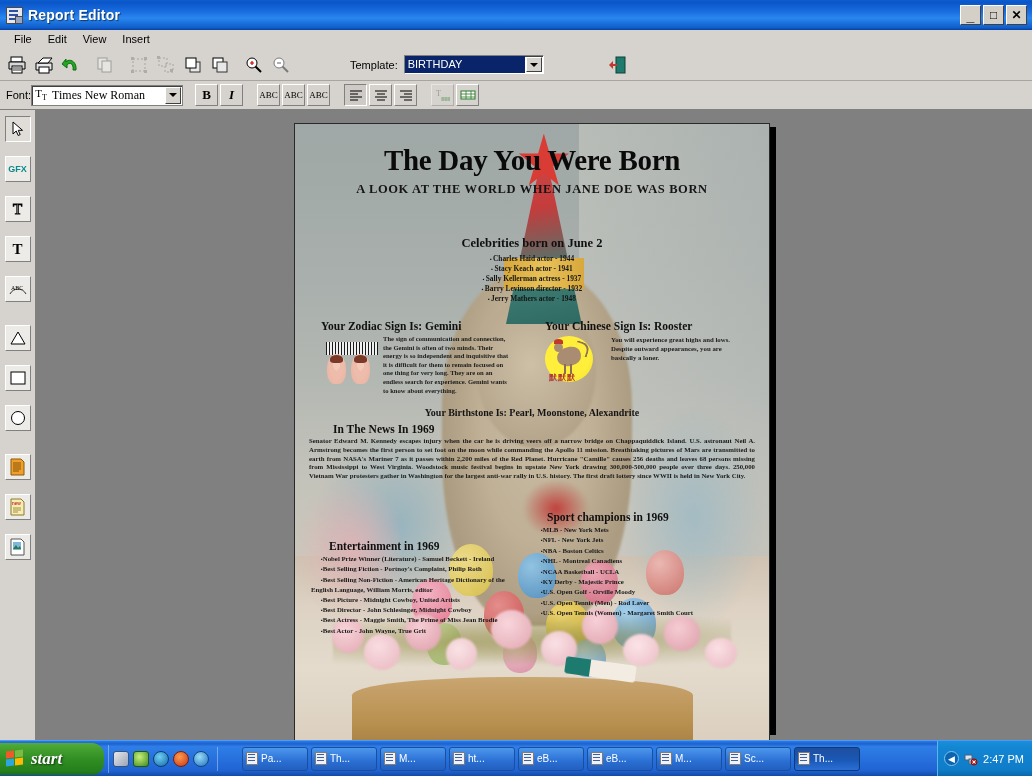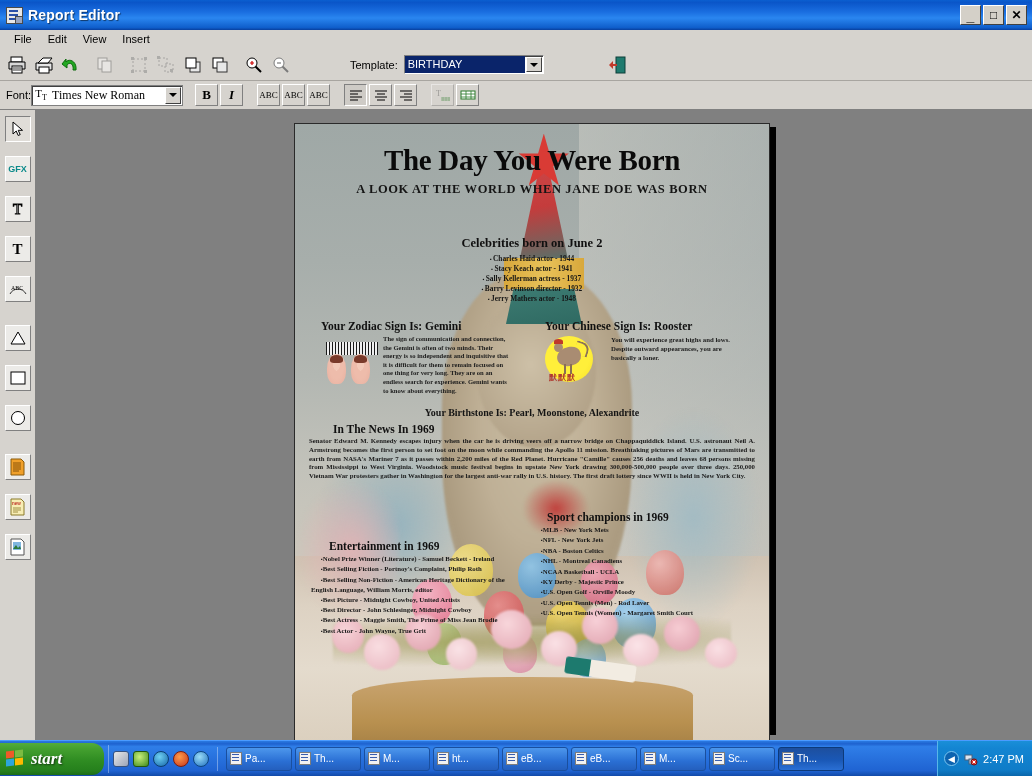--- a/index.html
+++ b/index.html
@@ -352,7 +352,7 @@
     border-left:1px solid rgba(255,255,255,.35); margin-left:4px; }
   .ql{ width:16px;height:16px;border-radius:3px; flex:none; }
 
-  .tasks{ display:flex; align-items:center; gap:3px; padding-left:8px; flex:1;
+  .tasks{ display:flex; align-items:center; gap:3px; padding-left:24px; flex:1;
     border-left:1px solid rgba(255,255,255,.35); margin-left:4px; overflow:hidden; }
   .task{
     width:66px; height:24px; background:linear-gradient(180deg,#4d97ec,#2a6fd4 60%,#245fbe);

